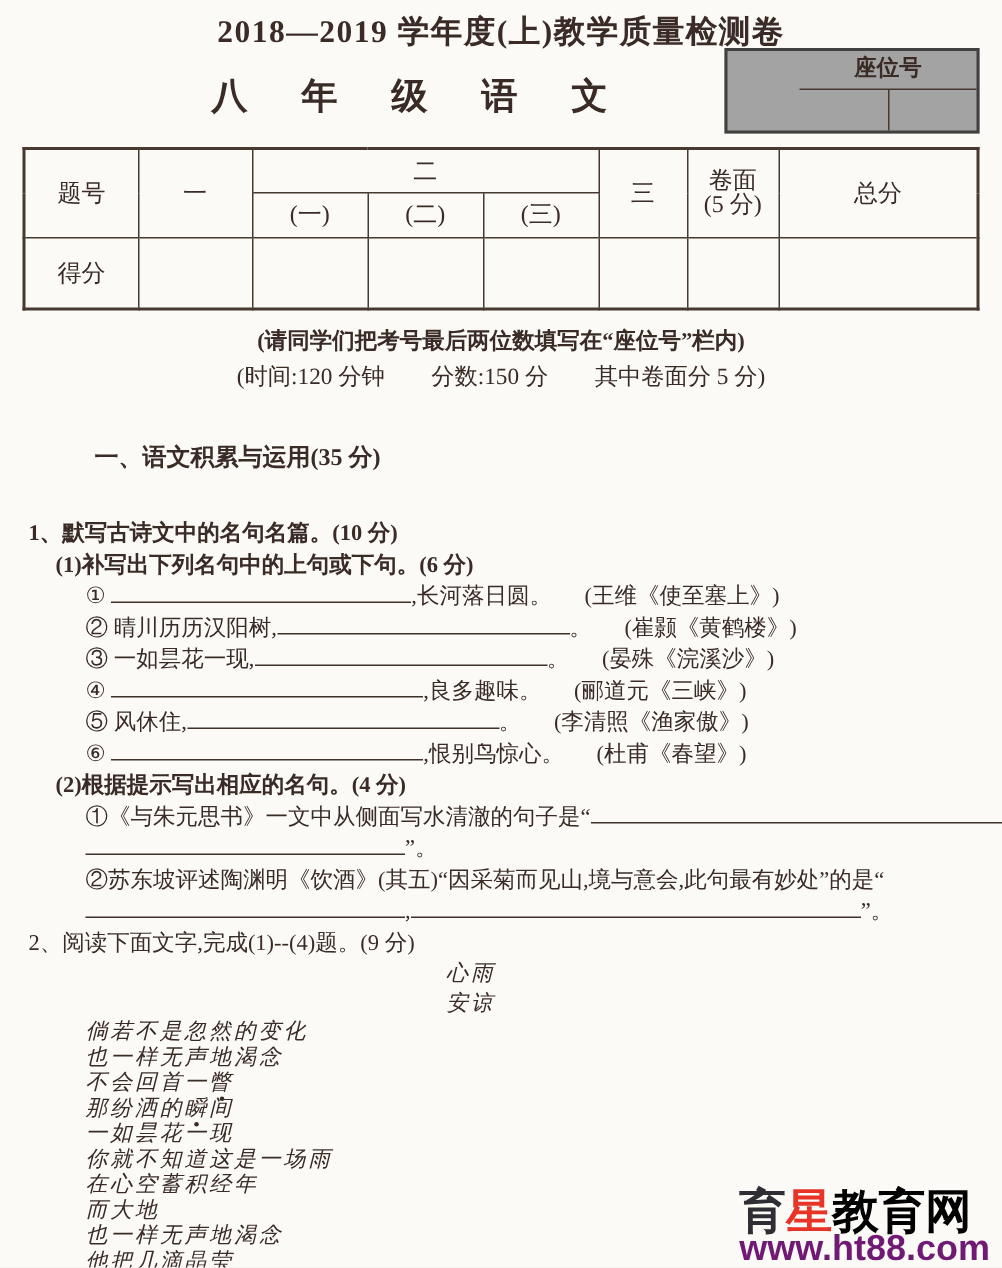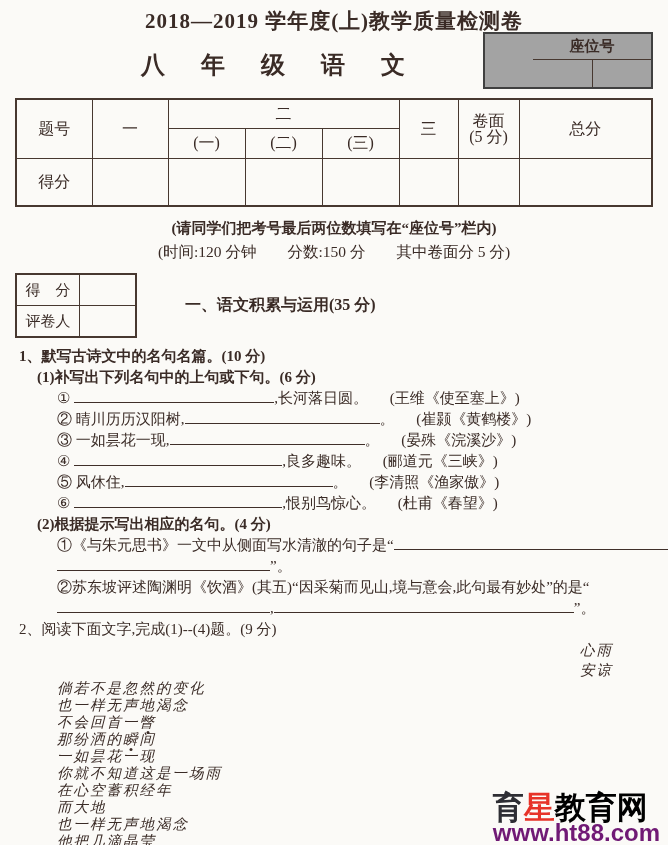--- a/index.html
+++ b/index.html
@@ -134,16 +134,6 @@
   <div class="instr2">(时间:120 分钟　　分数:150 分　　其中卷面分 5 分)</div>
 
   <div class="grader-row">
-    <div class="grader-box">
-      <div class="g-row">
-        <div class="g-label">得　分</div>
-        <div class="g-val"></div>
-      </div>
-      <div class="g-row">
-        <div class="g-label">评卷人</div>
-        <div class="g-val"></div>
-      </div>
-    </div>
     <div class="section-title">一、语文积累与运用(35 分)</div>
   </div>
 

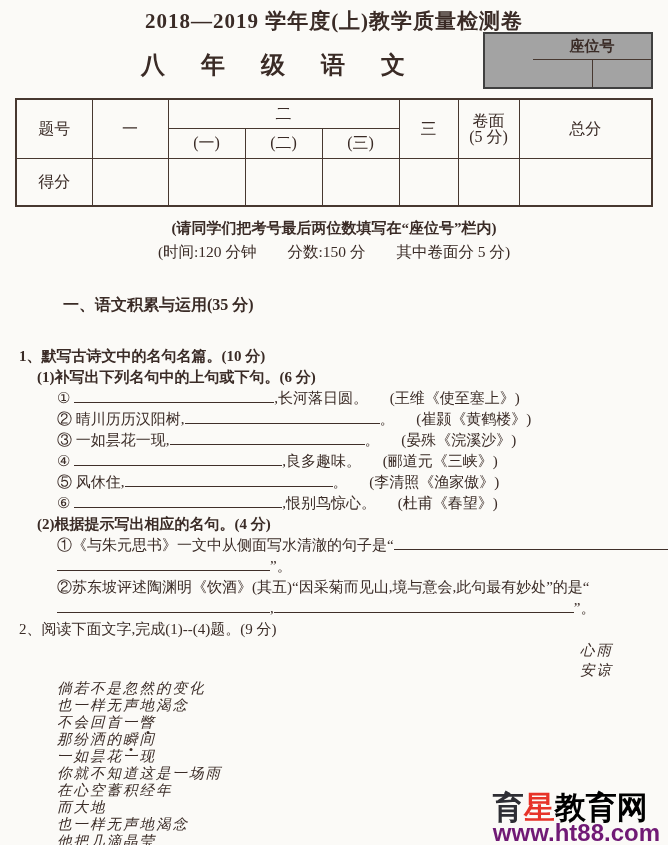--- a/index.html
+++ b/index.html
@@ -60,7 +60,7 @@
   .bold{font-weight:bold;}
   
   .poem{font-style:italic;letter-spacing:2px;font-size:14.5px;line-height:17px;}
-  .poem-center{text-align:right;padding-right:40px;line-height:20px;}
+  .poem-center{text-align:center;padding-right:40px;line-height:20px;font-family:Liberation Mono, monospace;}
   .poem-line{padding-left:42px;}
   .emph{position:relative;}
   .emph::after{

